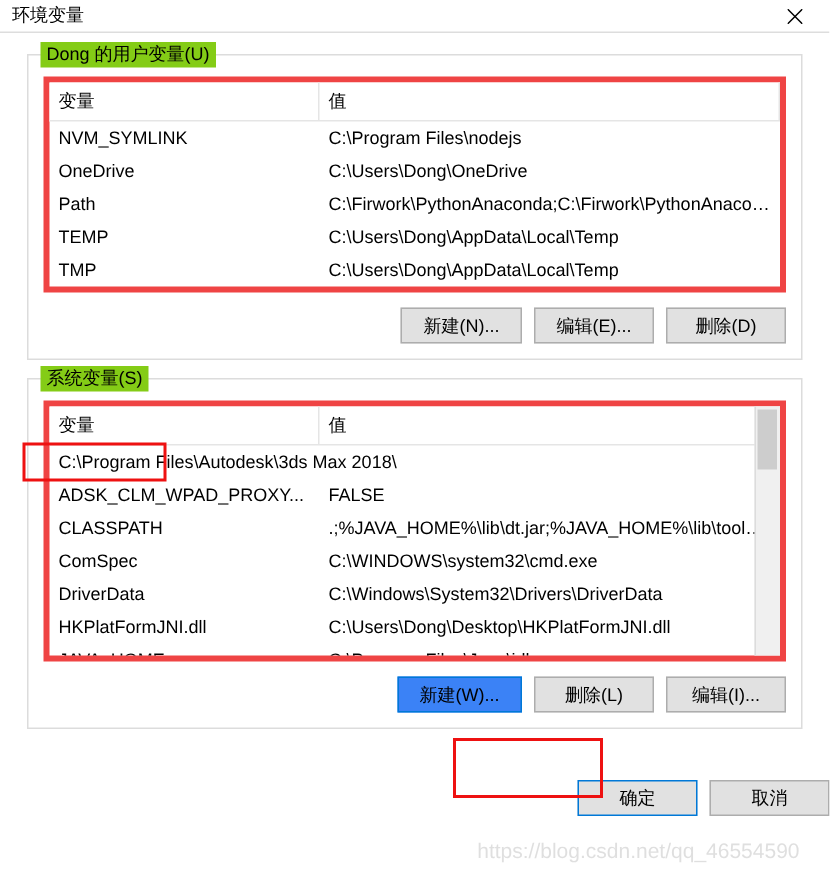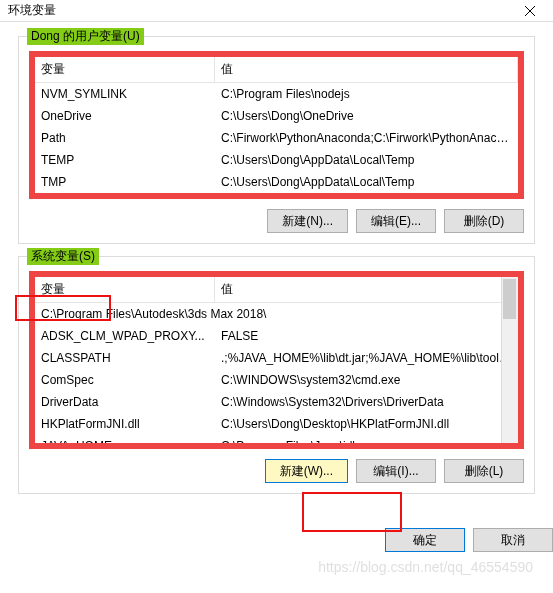--- a/index.html
+++ b/index.html
@@ -10,7 +10,7 @@
 .content { padding: 14px 18px 12px 18px; }
 .groupbox { border: 1px solid #dcdcdc; margin-bottom: 12px; position: relative; padding: 14px 10px 10px 10px; }
 .group-legend { position: absolute; top: -9px; left: 8px; background: #84cc16; padding: 0 4px; font-size: 12px; }
-.table-wrap { border: 6px solid #ef4444; background: #fff; }
+.table-wrap { border: 4px solid #ef4444; background: #fff; }
 .table-head { display: flex; background: #fff; border-bottom: 1px solid #e5e5e5; }
 .th { padding: 4px 6px; font-size: 12px; border-right: 1px solid #e5e5e5; }
 .th-var { width: 180px; }

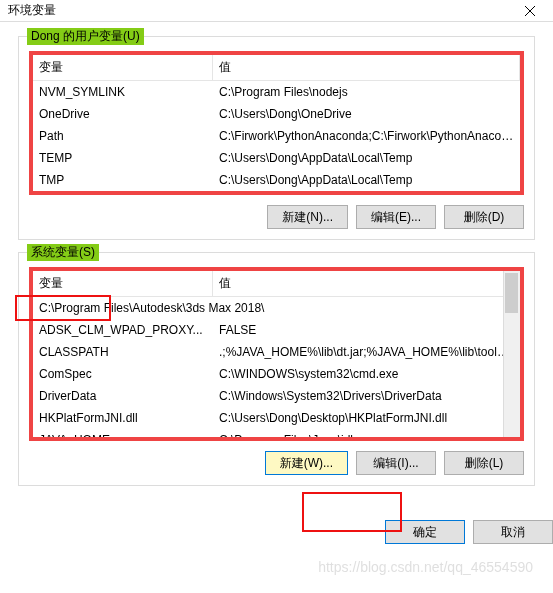--- a/index.html
+++ b/index.html
@@ -26,7 +26,7 @@
 .thumb { position: absolute; right: 2px; width: 13px; background: #cdcdcd; top: 2px; height: 40px; }
 .btn-row { display: flex; justify-content: flex-end; gap: 8px; margin-top: 10px; }
 .btn { min-width: 80px; height: 24px; padding: 0 14px; background: #e1e1e1; border: 1px solid #adadad; font-size: 12px; display: inline-flex; align-items: center; justify-content: center; cursor: default; }
-.btn.highlighted { border: 1px solid #0078d7; background: #fef9c3; margin-left: 22px; }
+.btn.highlighted { border: 1px solid #0078d7; background: #3b82f6; margin-left: 22px; }
 .red-box { border: 2px solid #e11; position: absolute; pointer-events: none; }
 .red1 { left: 15px; top: 295px; width: 96px; height: 26px; }
 .red2 { left: 302px; top: 492px; width: 100px; height: 40px; }

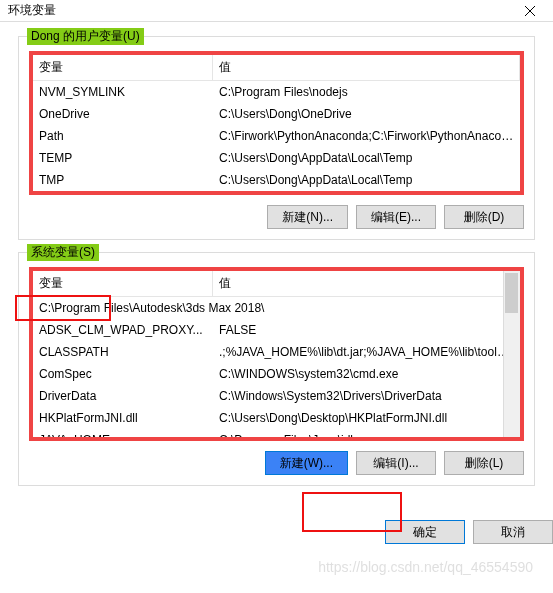--- a/index.html
+++ b/index.html
@@ -127,8 +127,8 @@
     </div>
     <div class="btn-row">
       <div class="btn highlighted">新建(W)...</div>
+      <div class="btn">删除(L)</div>
       <div class="btn">编辑(I)...</div>
-      <div class="btn">删除(L)</div>
     </div>
   </div>
 

